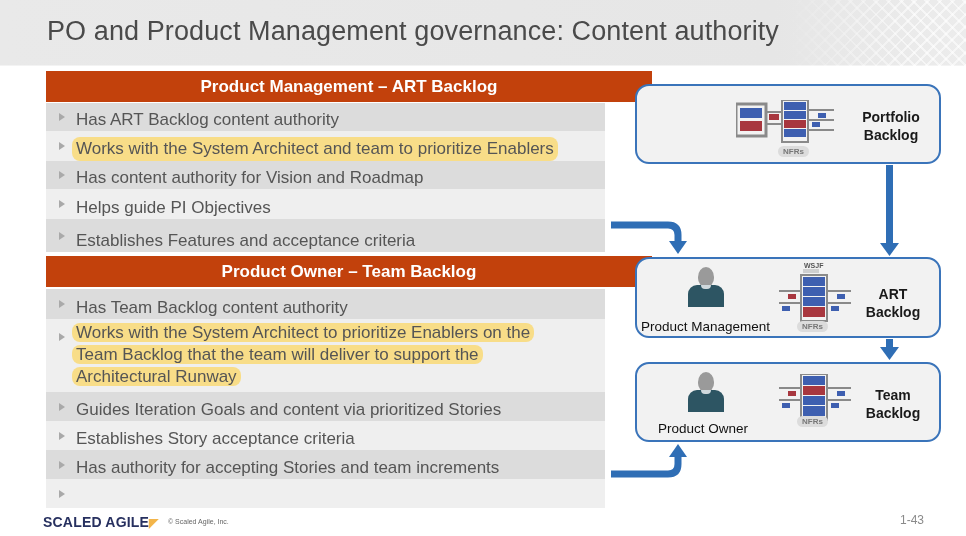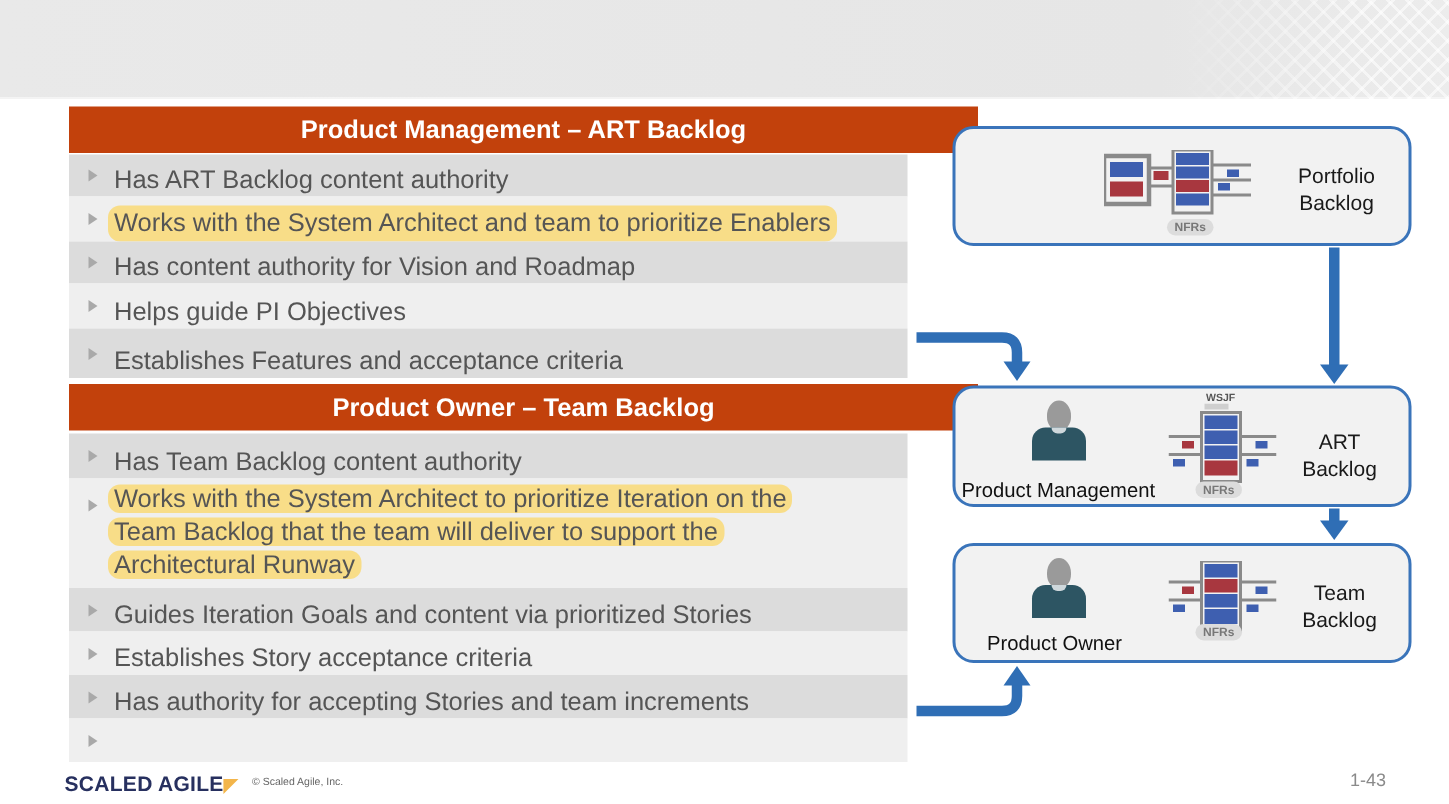--- a/index.html
+++ b/index.html
@@ -100,6 +100,7 @@
 
 <div class="title-bar">
   <div class="mesh"></div>
+  <div class="title-text">PO and Product Management governance: Content authority</div>
 </div>
 
 <div class="section-header" style="top:71px;">Product Management – ART Backlog</div>

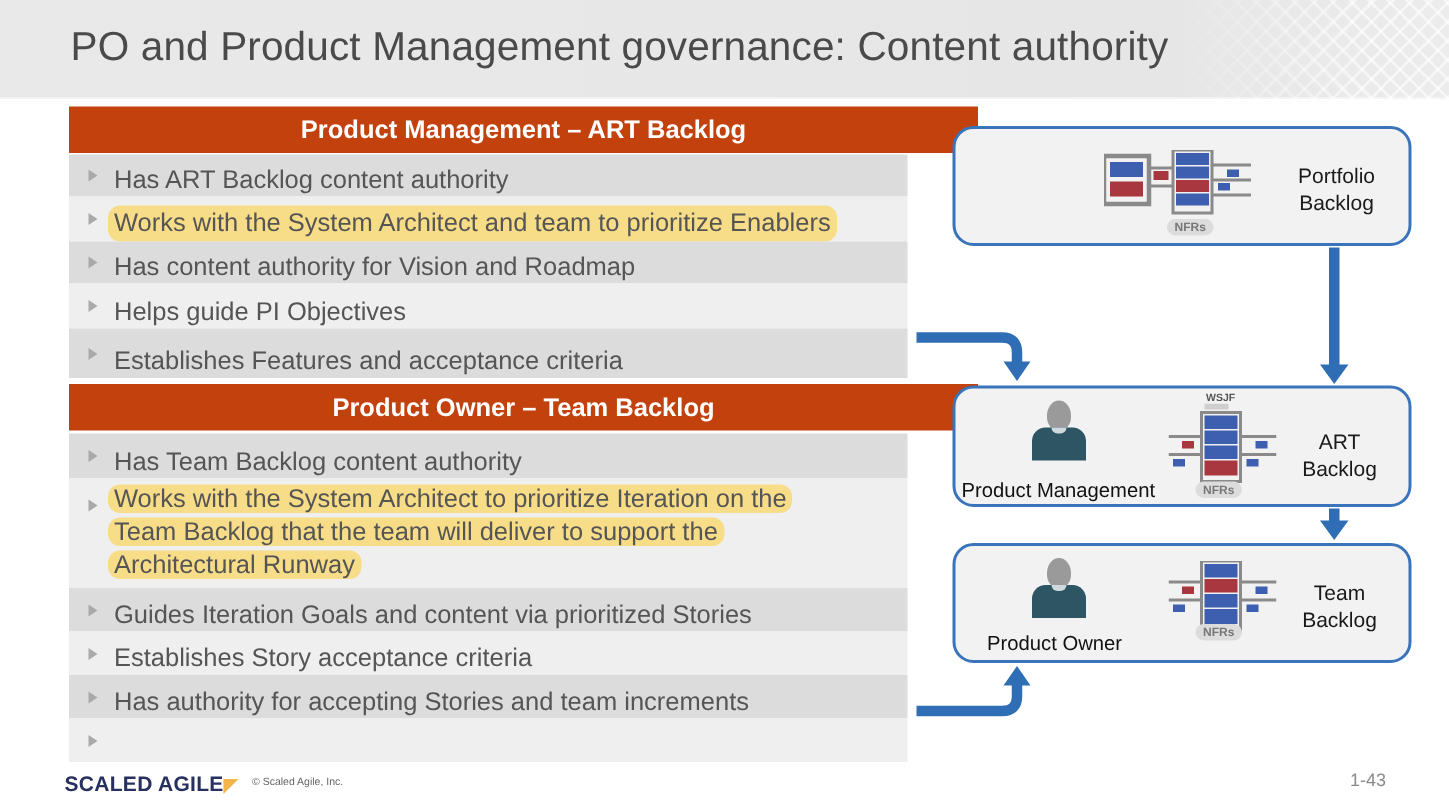--- a/index.html
+++ b/index.html
@@ -57,7 +57,7 @@
     background: #f2f2f2; border: 2px solid #3a74ba; border-radius: 14px;
   }
   .box-label {
-    position: absolute; font-weight: normal; font-size: 14px; color: #1a1a1a;
+    position: absolute; font-weight: bold; font-size: 14px; color: #1a1a1a;
     text-align: center; line-height: 18px;
   }
   .role-label {

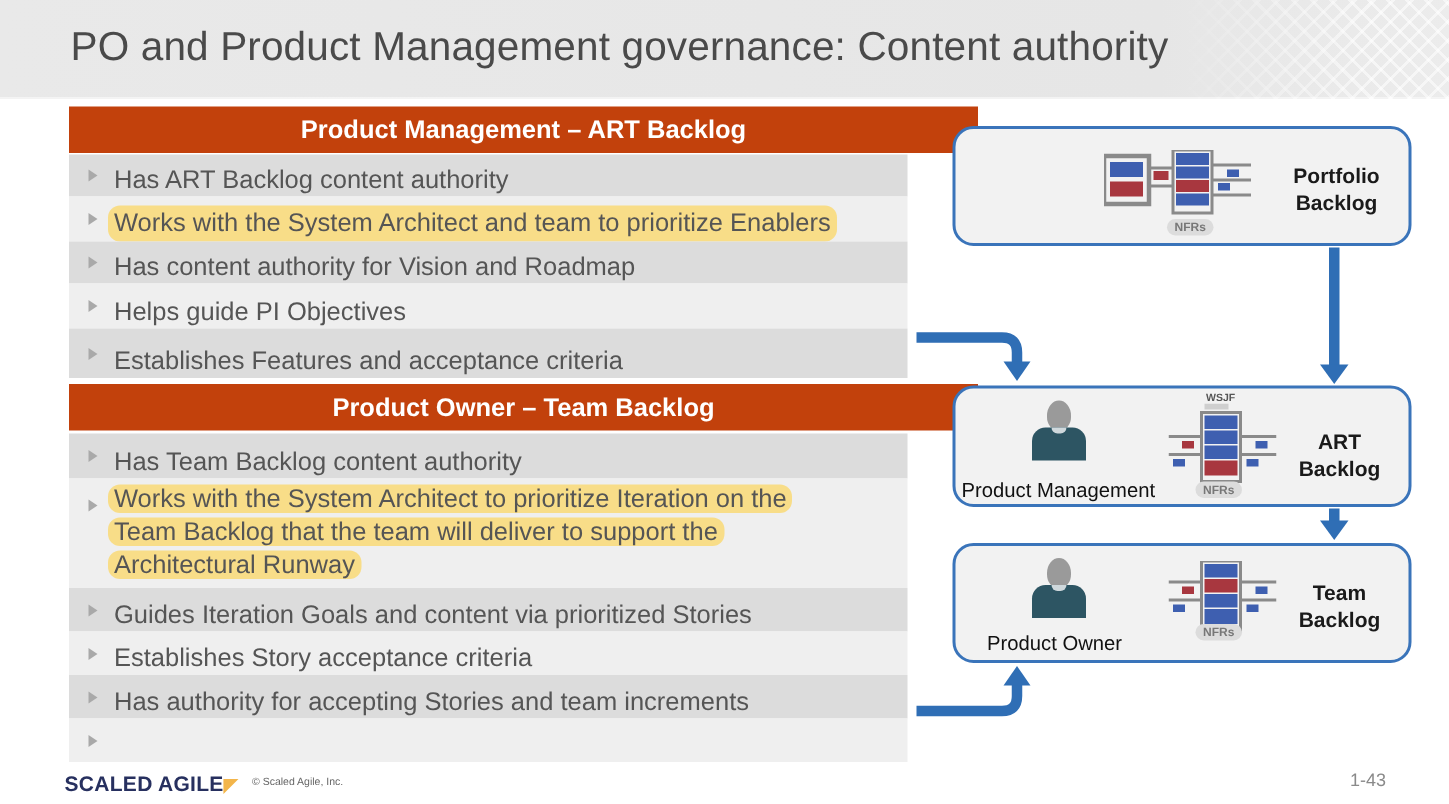--- a/index.html
+++ b/index.html
@@ -135,7 +135,7 @@
 <div class="row light multi" style="top:319px;height:73px;">
   <span class="bullet"></span>
   <span style="line-height:22px;">
-    <span class="hl-line">Works with the System Architect to prioritize Iteration on the</span><br>
+    <span class="hl-line">Works with the System Architect to prioritize Enablers on the</span><br>
     <span class="hl-line">Team Backlog that the team will deliver to support the</span><br>
     <span class="hl-line">Architectural Runway</span>
   </span>

